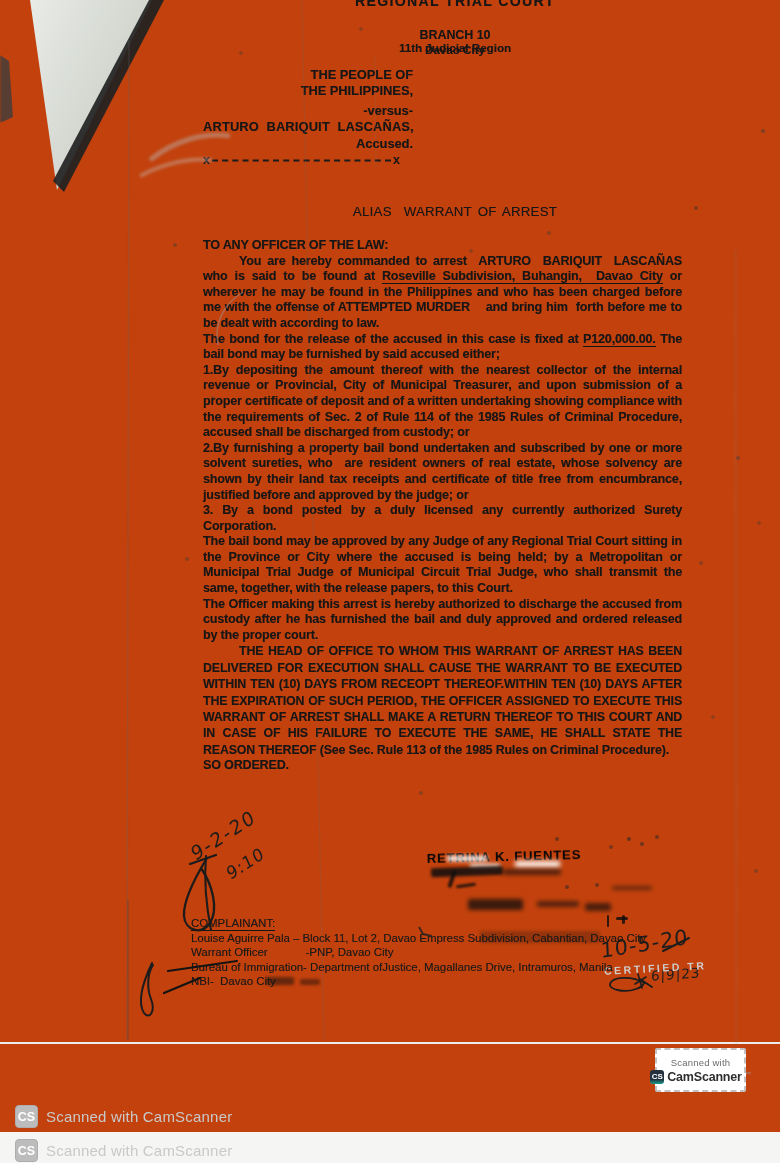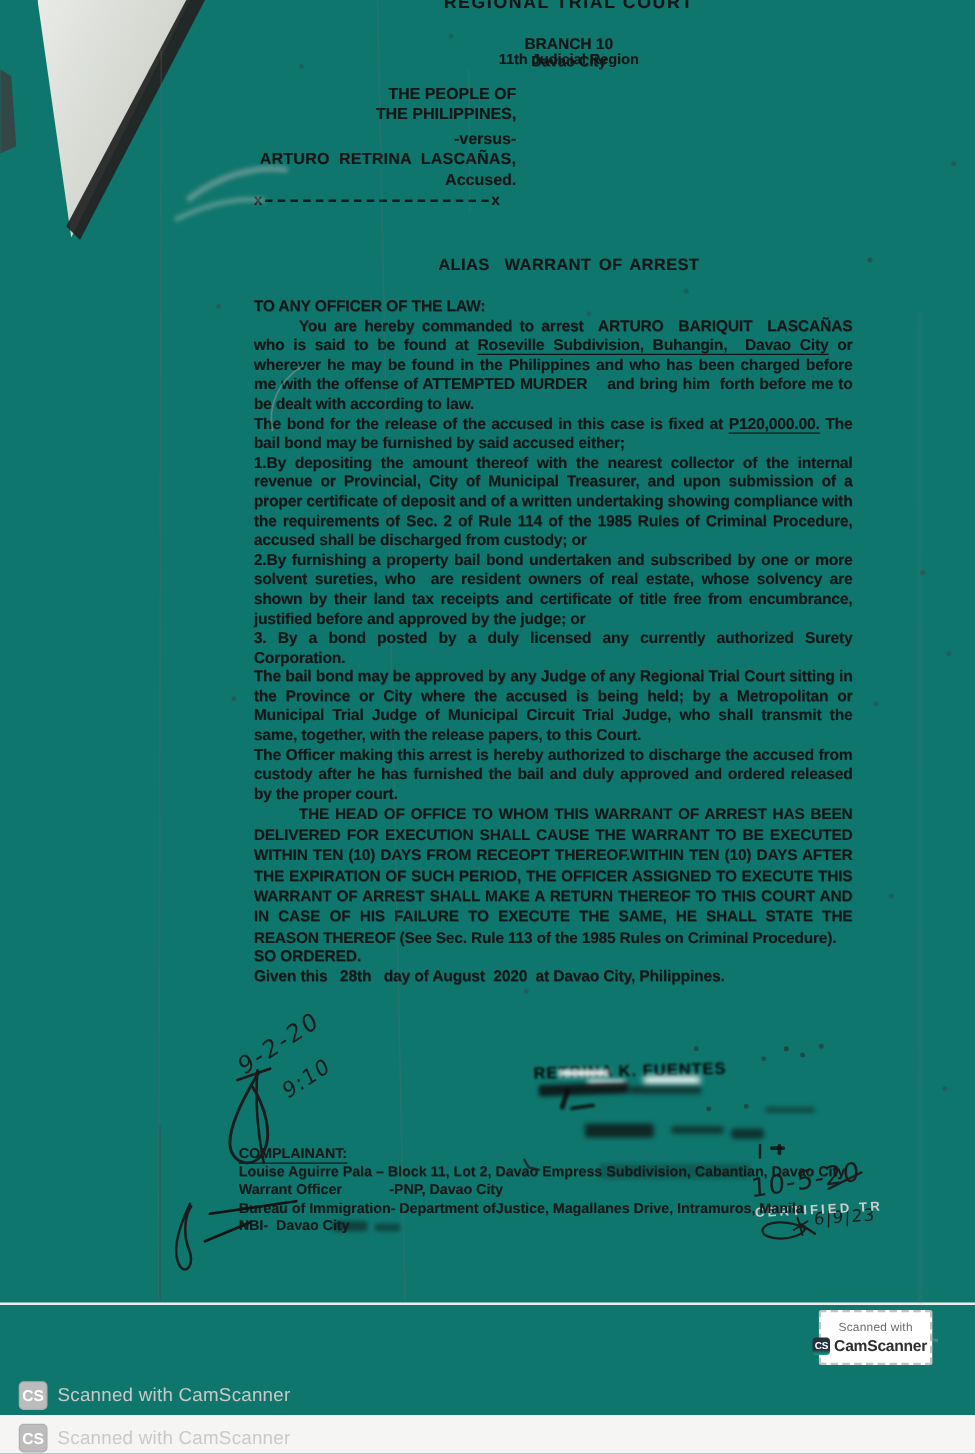--- a/index.html
+++ b/index.html
@@ -3,7 +3,7 @@
 <meta charset="utf-8">
 <style>
   html,body{margin:0;padding:0;background:#ffffff;}
-  .page{position:relative;width:780px;height:1163px;background:#0f766e;overflow:hidden;
+  .page{position:relative;width:780px;height:1163px;background:#c2410c;overflow:hidden;
         font-family:"Liberation Sans",sans-serif;color:#151515;}
   .txt{white-space:pre-wrap;}
 

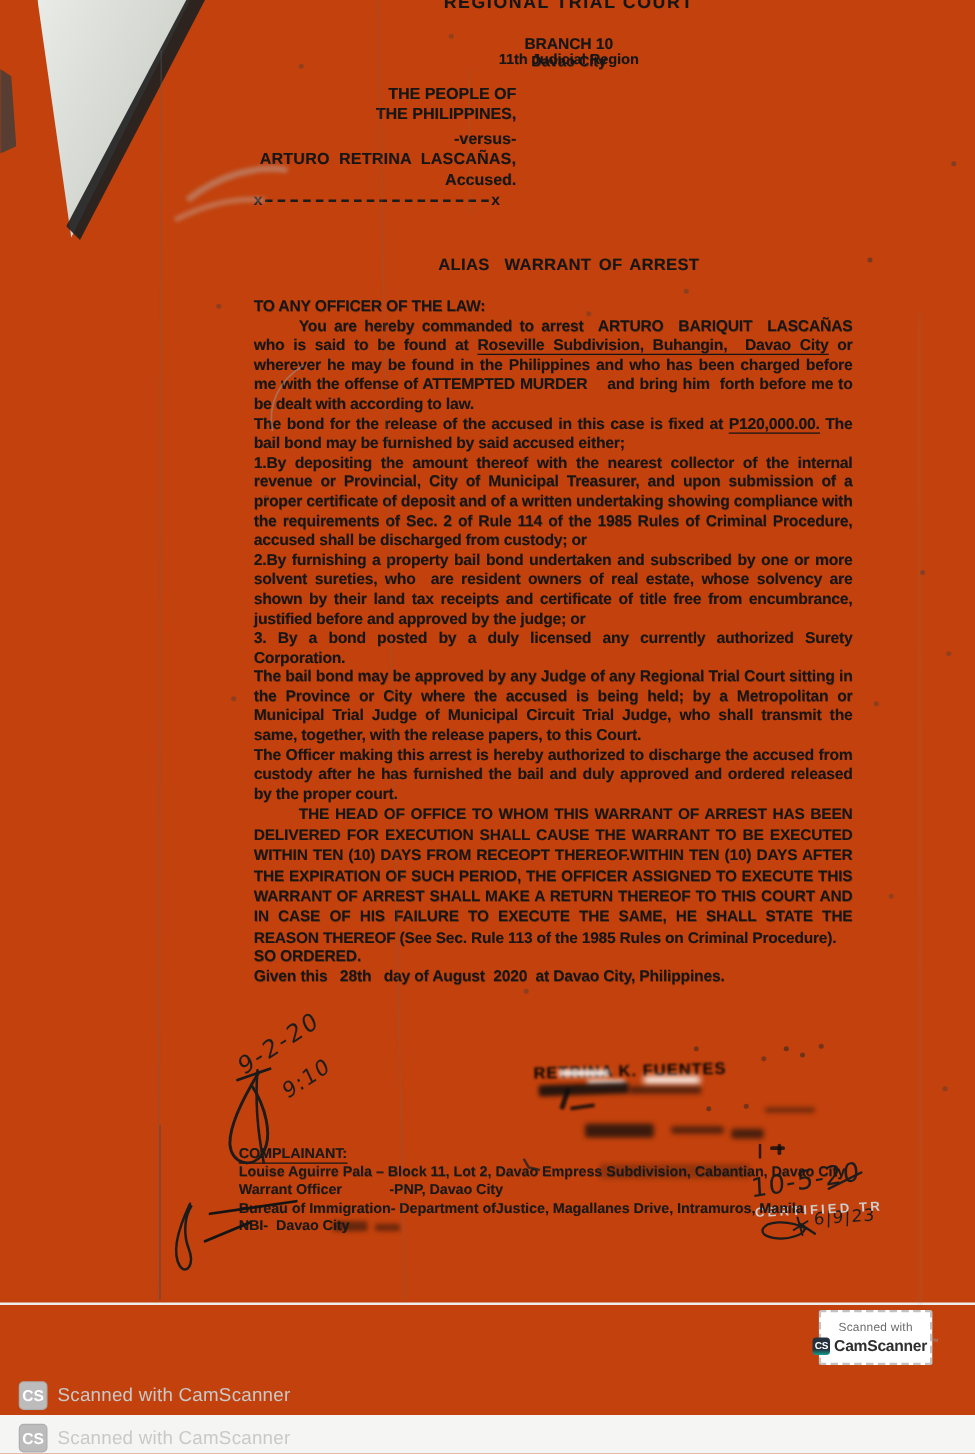--- a/index.html
+++ b/index.html
@@ -149,7 +149,7 @@
     <div class="l">THE PEOPLE OF</div>
     <div class="l">THE PHILIPPINES,</div>
     <div class="l cap-versus">-versus-</div>
-    <div class="l cap-arturo">ARTURO  RETRINA  LASCAÑAS,</div>
+    <div class="l cap-arturo">ARTURO  BARIQUIT  LASCAÑAS,</div>
     <div class="l cap-accused">Accused.</div>
   </div>
   <div class="cap-sep">

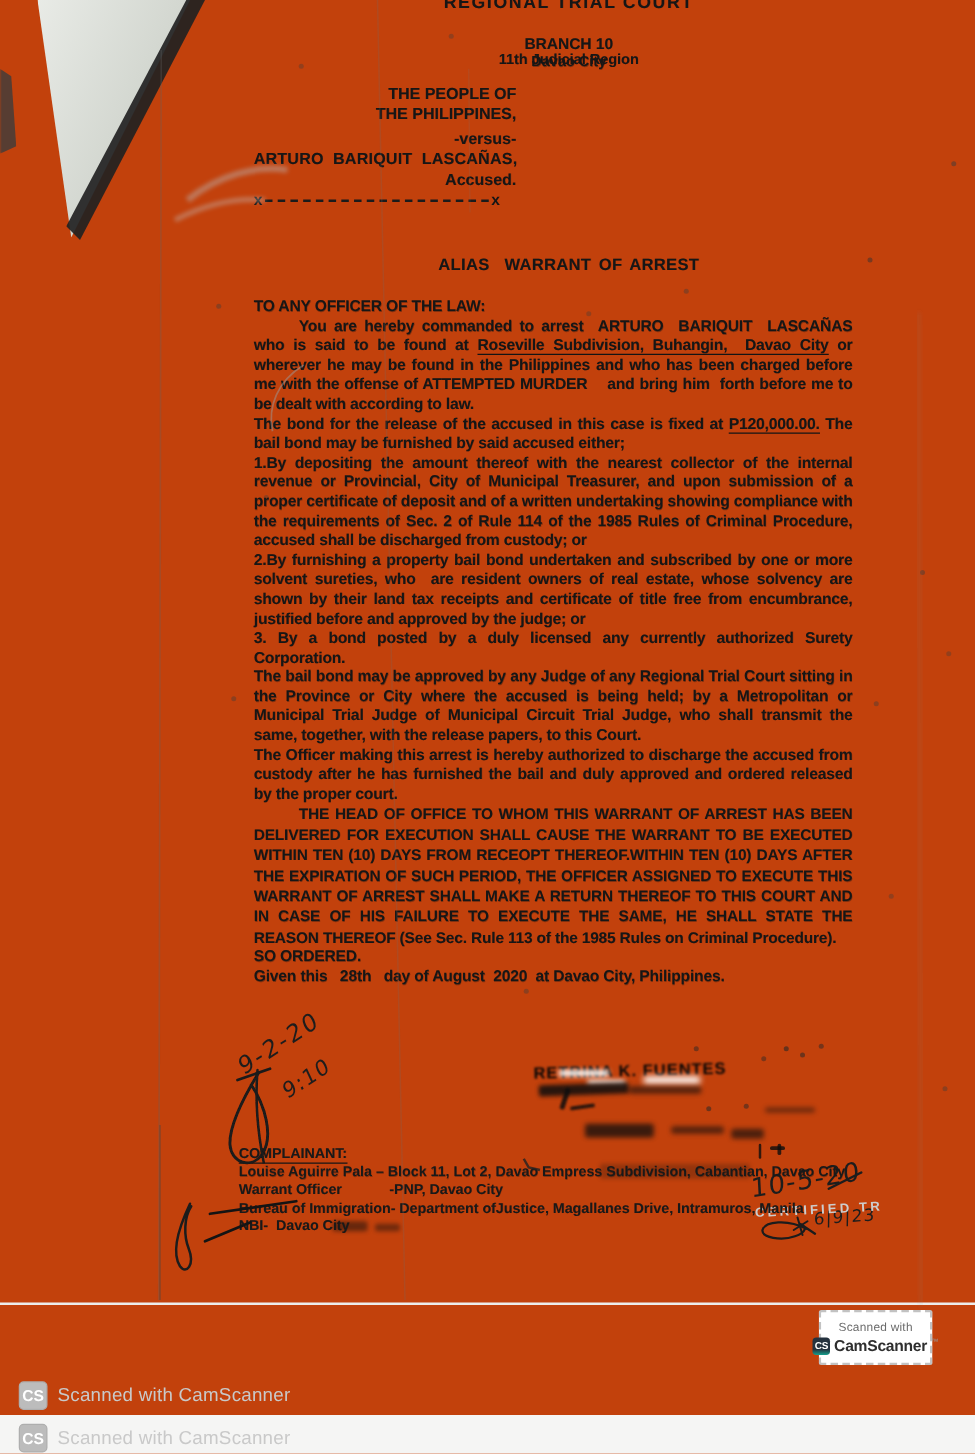--- a/index.html
+++ b/index.html
@@ -52,7 +52,7 @@
   .cap-sep .dash{flex:1;height:0;border-top:2.2px dashed #1b1b1b;margin:0 2px;transform:translateY(.5px);}
 
   .doc-title{position:absolute;left:455px;top:204px;transform:translateX(-50%);
-             font-size:13.2px;font-weight:700;letter-spacing:.3px;word-spacing:2px;white-space:pre;}
+             font-size:13.2px;font-weight:400;letter-spacing:.3px;word-spacing:2px;white-space:pre;}
 
   .body-col{position:absolute;left:203px;top:238px;width:479px;font-size:12.5px;line-height:15.6px;
             text-align:justify;font-weight:700;letter-spacing:-.15px;color:#161616;

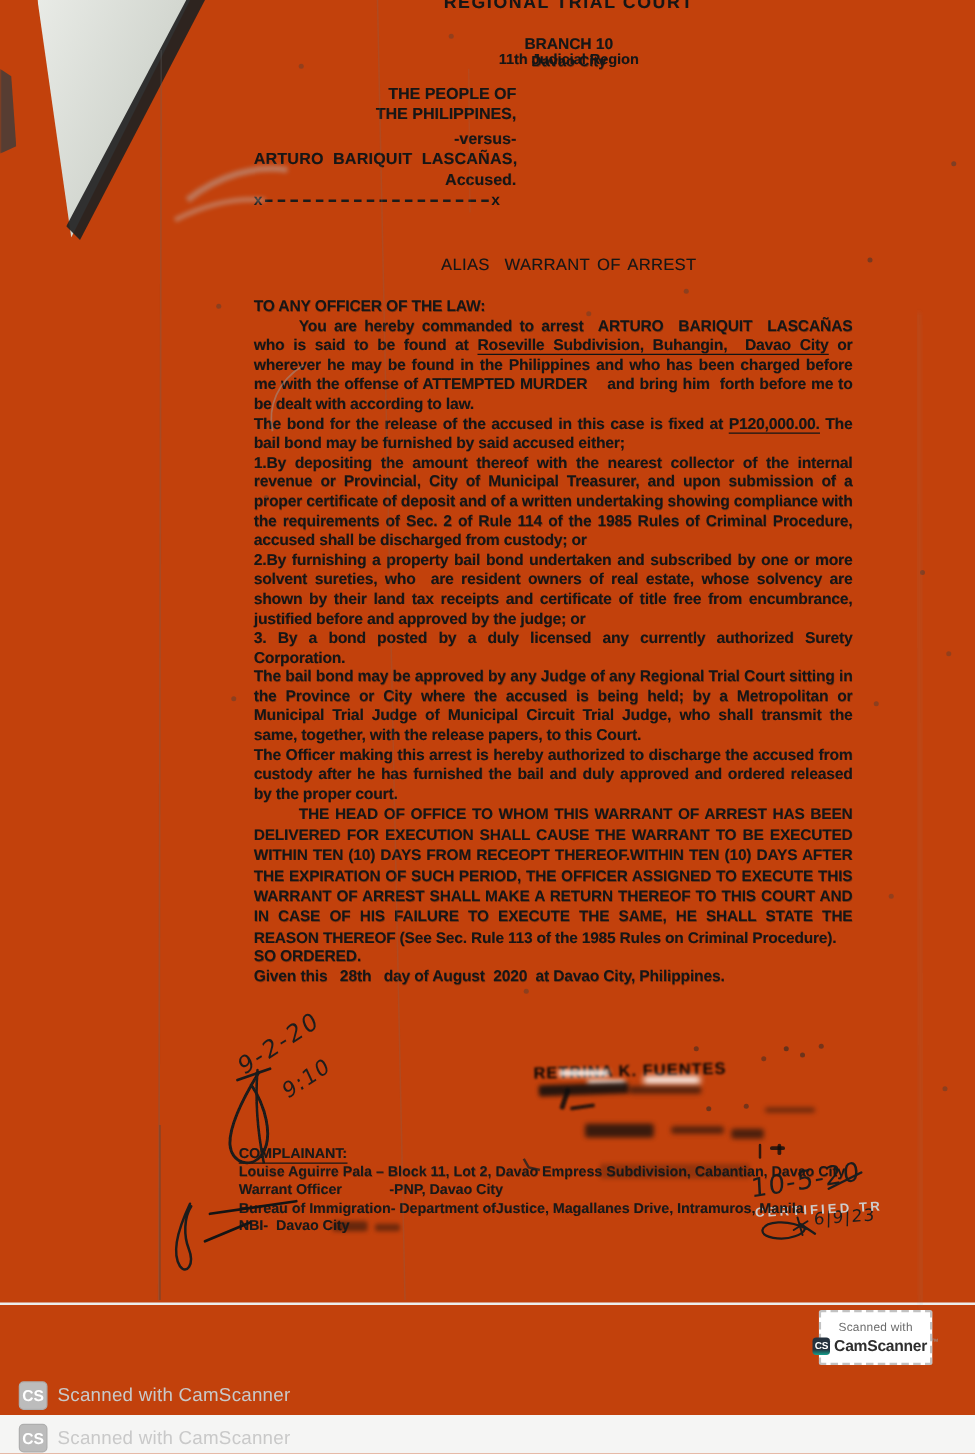--- a/index.html
+++ b/index.html
@@ -171,7 +171,6 @@
     <p class="mt2 txt">The Officer making this arrest is hereby authorized to discharge the accused from custody after he has furnished the bail and duly approved and ordered released by the proper court.</p>
     <p class="fi caps mt3 txt">THE HEAD OF OFFICE TO WHOM THIS WARRANT OF ARREST HAS BEEN DELIVERED FOR EXECUTION SHALL CAUSE THE WARRANT TO BE EXECUTED WITHIN TEN (10) DAYS FROM RECEOPT THEREOF.WITHIN TEN (10) DAYS AFTER THE EXPIRATION OF SUCH PERIOD, THE OFFICER ASSIGNED TO EXECUTE THIS WARRANT OF ARREST SHALL MAKE A RETURN THEREOF TO THIS COURT AND IN CASE OF HIS FAILURE TO EXECUTE THE SAME, HE SHALL STATE THE REASON THEREOF (See Sec. Rule 113 of the 1985 Rules on Criminal Procedure).</p>
     <p class="ind mt7 txt">SO ORDERED.</p>
-    <p class="ind txt">Given this   28th   day of August  2020  at Davao City, Philippines.</p>
   </div>
 
   <div class="stamp-name txt">RETRINA K. FUENTES</div>

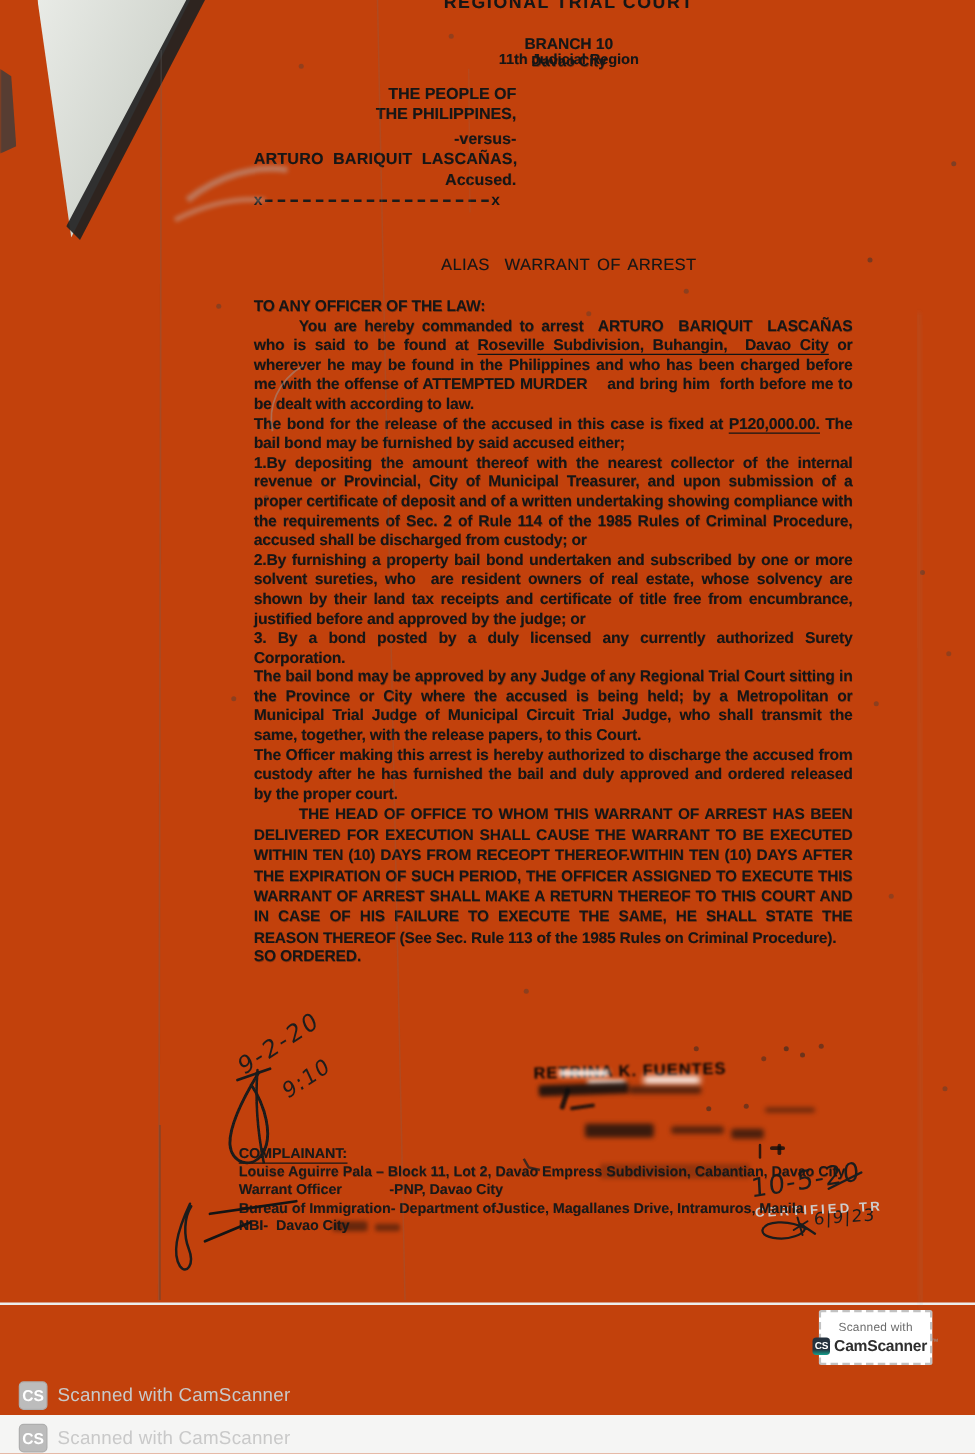--- a/index.html
+++ b/index.html
@@ -64,7 +64,7 @@
   .caps{font-size:12.3px;line-height:16.4px;letter-spacing:-.1px;}
   .ul{border-bottom:1.7px solid #141414;}
 
-  .dist{position:absolute;left:191px;top:916px;font-size:11.4px;line-height:14.2px;font-weight:700;
+  .dist{position:absolute;left:191px;top:916px;font-size:11.4px;line-height:14.2px;font-weight:400;
         color:#191919;text-shadow:.3px .3px .3px rgba(20,20,20,.35);}
   .dist .l{white-space:pre;}
   .dist-head{display:inline-block;border-bottom:1.6px solid #161616;}

